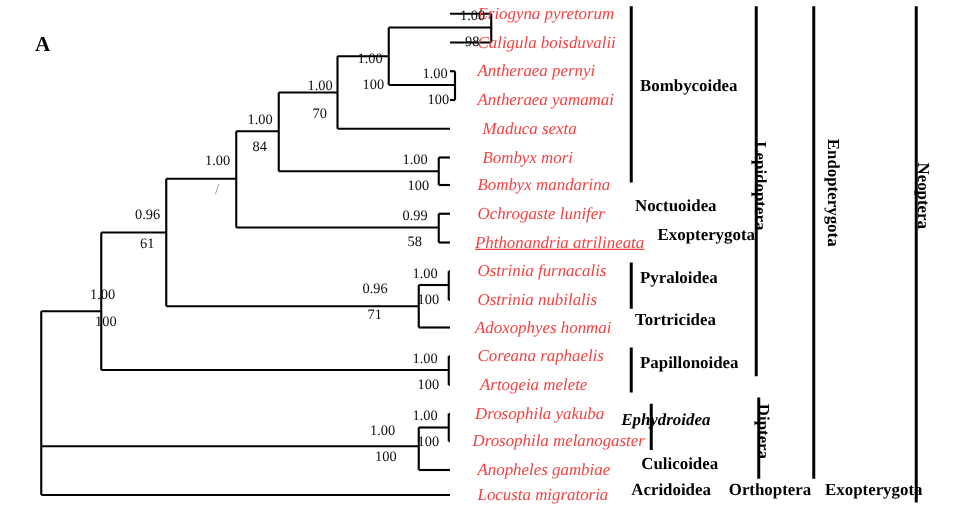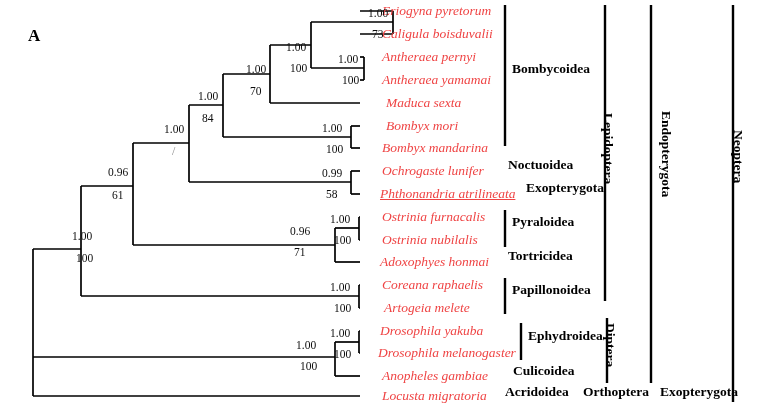--- a/index.html
+++ b/index.html
@@ -156,7 +156,7 @@
     </div>
   <div id="support-layer">
       <div class="support" style="left: 368px; top: 8px;">1.00</div>
-      <div class="support" style="left: 372px; top: 29px;">73</div>
+      <div class="support" style="left: 372px; top: 29px;">98</div>
       <div class="support" style="left: 338px; top: 54px;">1.00</div>
       <div class="support" style="left: 342px; top: 75px;">100</div>
       <div class="support" style="left: 286px; top: 42px;">1.00</div>

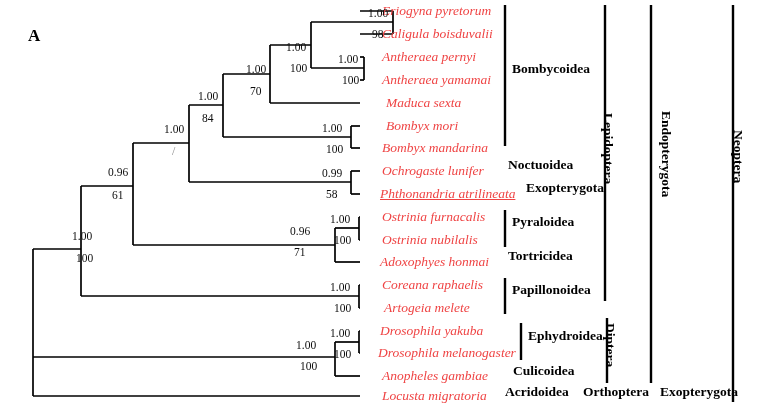--- a/index.html
+++ b/index.html
@@ -193,7 +193,7 @@
       <div class="clade" style="left: 512px; top: 215px;">Pyraloidea</div>
       <div class="clade" style="left: 508px; top: 249px;">Tortricidea</div>
       <div class="clade" style="left: 512px; top: 283px;">Papillonoidea</div>
-      <div class="clade" style="left: 528px; top: 329px;">Ephydroidea</div>
+      <div class="clade" style="left: 497px; top: 329px; font-style: italic;">Ephydroidea</div>
       <div class="clade" style="left: 513px; top: 364px;">Culicoidea</div>
       <div class="clade" style="left: 505px; top: 385px;">Acridoidea</div>
       <div class="clade" style="left: 583px; top: 385px;">Orthoptera</div>

